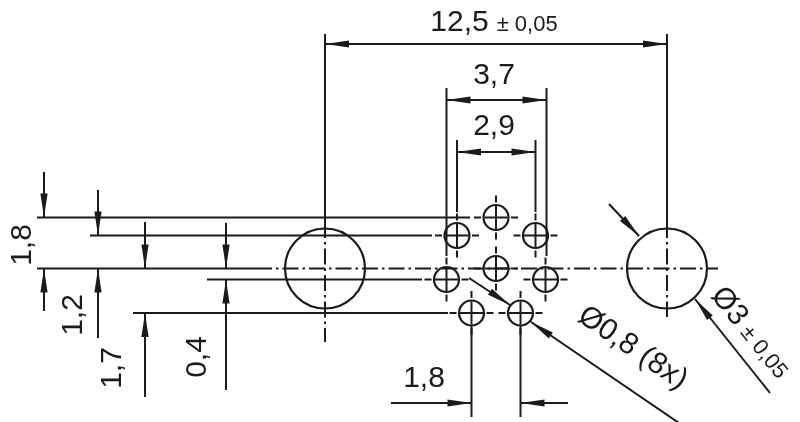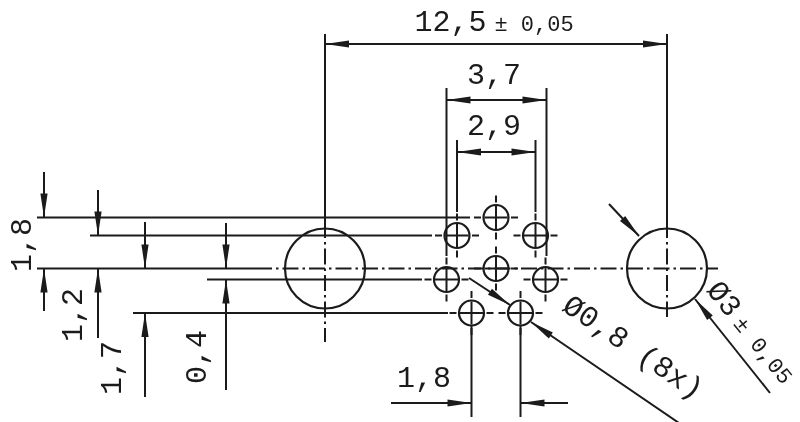--- a/index.html
+++ b/index.html
@@ -4,7 +4,7 @@
 <style>
   html,body{margin:0;padding:0;background:#ffffff;}
   .stage{position:relative;width:800px;height:422px;background:#ffffff;overflow:hidden;
-         font-family:Liberation Mono, monospace;}
+         font-family:Liberation Sans, sans-serif;}
   svg{display:block;}
   .geo{stroke:#1b1b1b;stroke-width:2;fill:none;stroke-linecap:butt;}
   .thick{stroke-width:2.2;}

